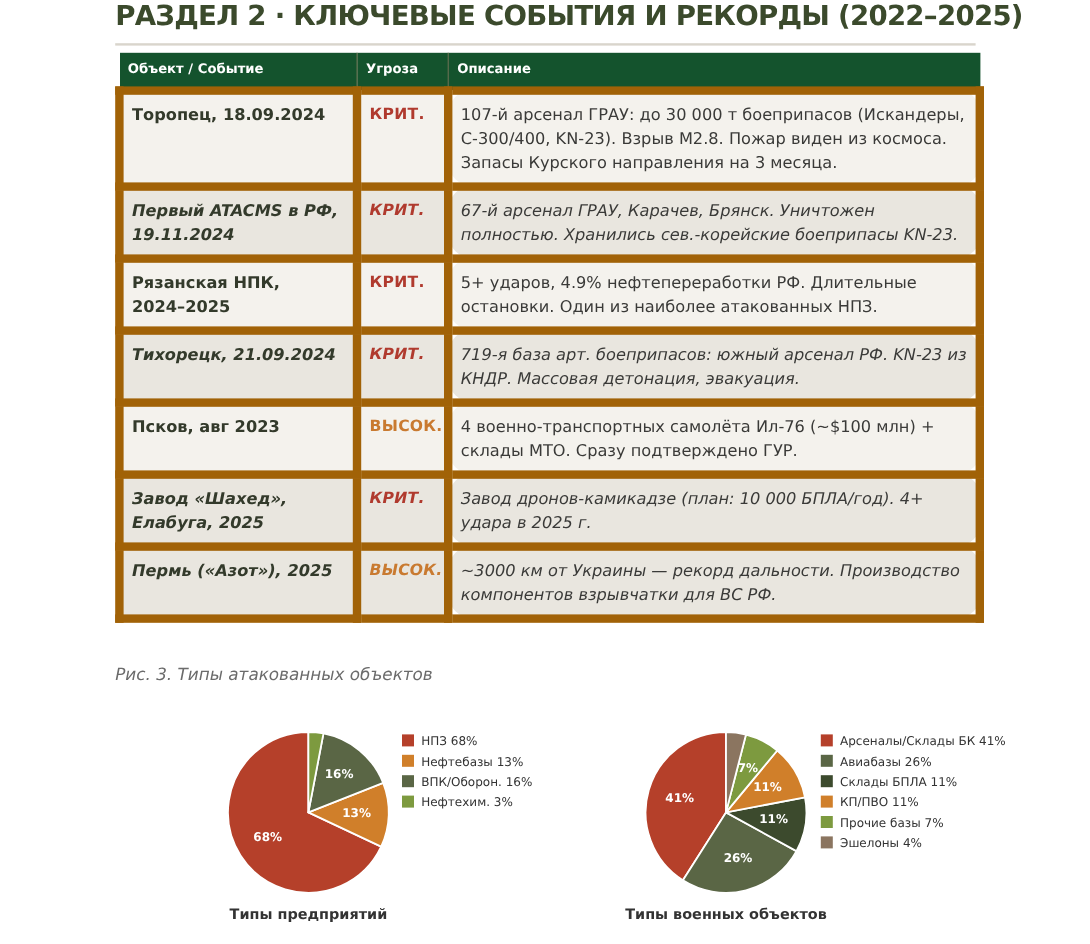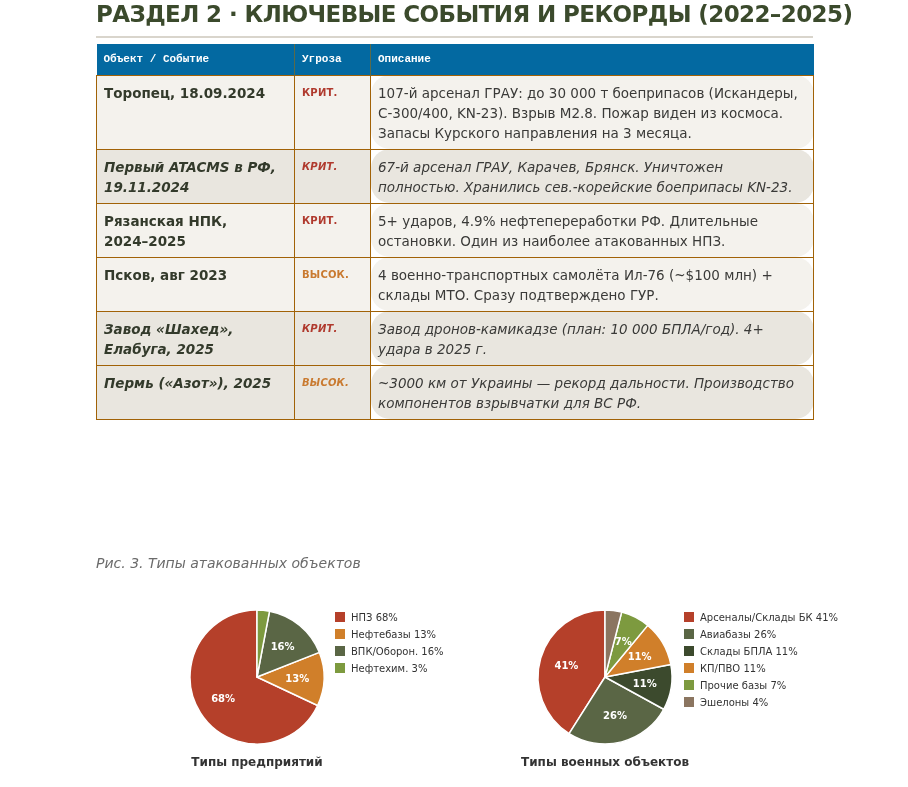--- a/index.html
+++ b/index.html
@@ -17,10 +17,9 @@
       font-family: "DejaVu Sans", sans-serif;
     }
     table.events th {
-      background: #0369a1; color: #ffffff; font-weight: bold; font-size: 11px;
+      background: #14532d; color: #ffffff; font-weight: bold; font-size: 11px;
       text-align: left; height: 31px; padding: 0 7px; box-sizing: border-box;
       border-right: 1px solid #5b6a4a;
-      font-family: Liberation Mono, monospace;
     }
     table.events th:last-child { border-right: none; }
     table.events td {

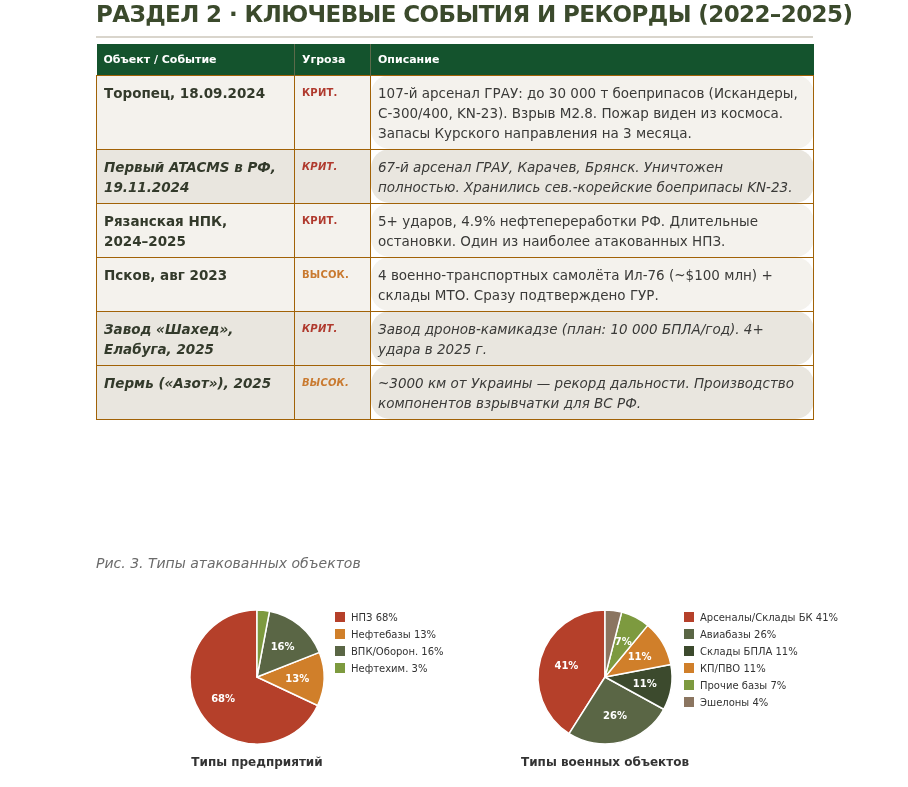--- a/index.html
+++ b/index.html
@@ -24,7 +24,7 @@
     table.events th:last-child { border-right: none; }
     table.events td {
       vertical-align: top; padding: 7px 7px 6px 7px;
-      border: 1px solid #a16207; line-height: 20px;
+      border: 7px solid #a16207; line-height: 20px;
       white-space: pre-line;
     }
     table.events tr.odd td { background: #f4f2ed; }

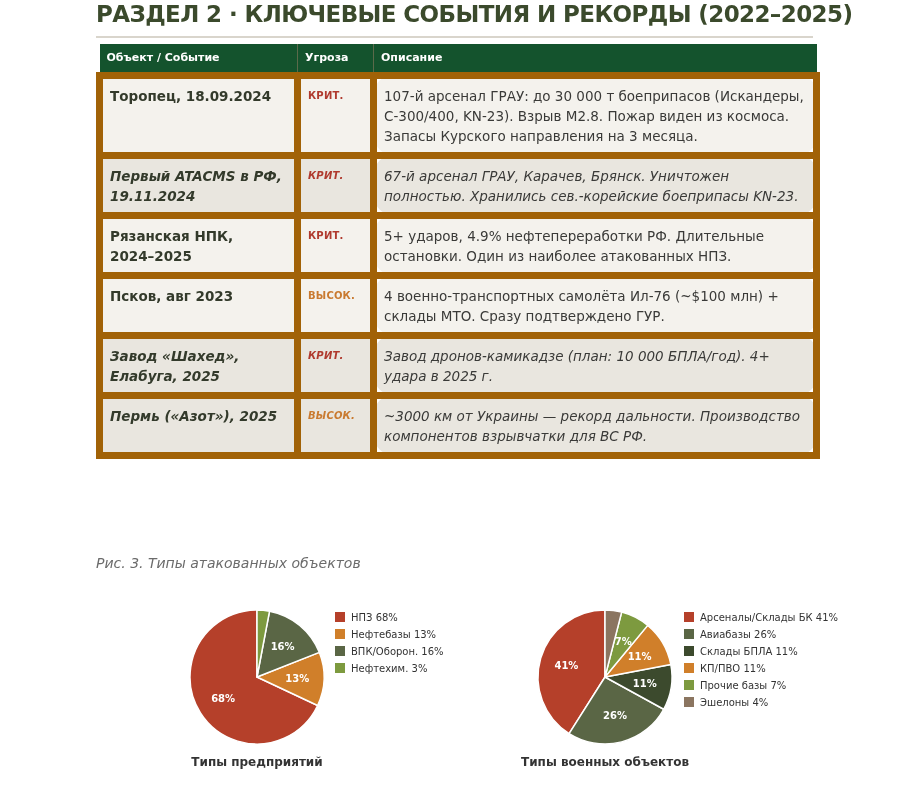--- a/index.html
+++ b/index.html
@@ -30,7 +30,7 @@
     table.events tr.odd td { background: #f4f2ed; }
     table.events tr.even td { background: #e9e6df; font-style: italic; }
     td.obj { font-weight: bold; font-size: 13.5px; color: #333a2b; }
-    td.threat { font-weight: bold; font-size: 10px; letter-spacing: 0.2px; }
+    td.threat { font-weight: bold; font-size: 13px; letter-spacing: 0.2px; }
     td.desc { font-size: 13.5px; color: #3a3a38; white-space: pre; border-radius: 19px; }
     .fig-caption {
       position: absolute; left: 96px; top: 555px;

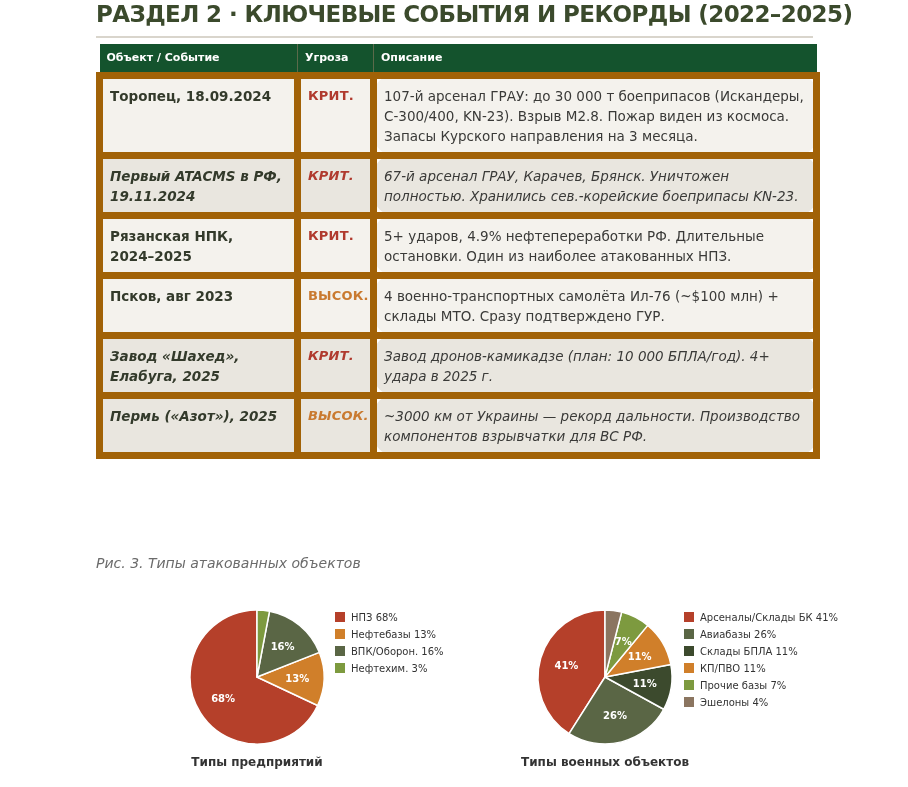--- a/index.html
+++ b/index.html
@@ -79,6 +79,12 @@
       <td class="desc">5+ ударов, 4.9% нефтепереработки РФ. Длительные
 остановки. Один из наиболее атакованных НПЗ.</td>
     </tr>
+    <tr class="even">
+      <td class="obj">Тихорецк, 21.09.2024</td>
+      <td class="threat" style="color: rgb(176, 58, 46);">КРИТ.</td>
+      <td class="desc">719-я база арт. боеприпасов: южный арсенал РФ. KN-23 из
+КНДР. Массовая детонация, эвакуация.</td>
+    </tr>
     <tr class="odd">
       <td class="obj">Псков, авг 2023</td>
       <td class="threat" style="color: rgb(201, 122, 48);">ВЫСОК.</td>

